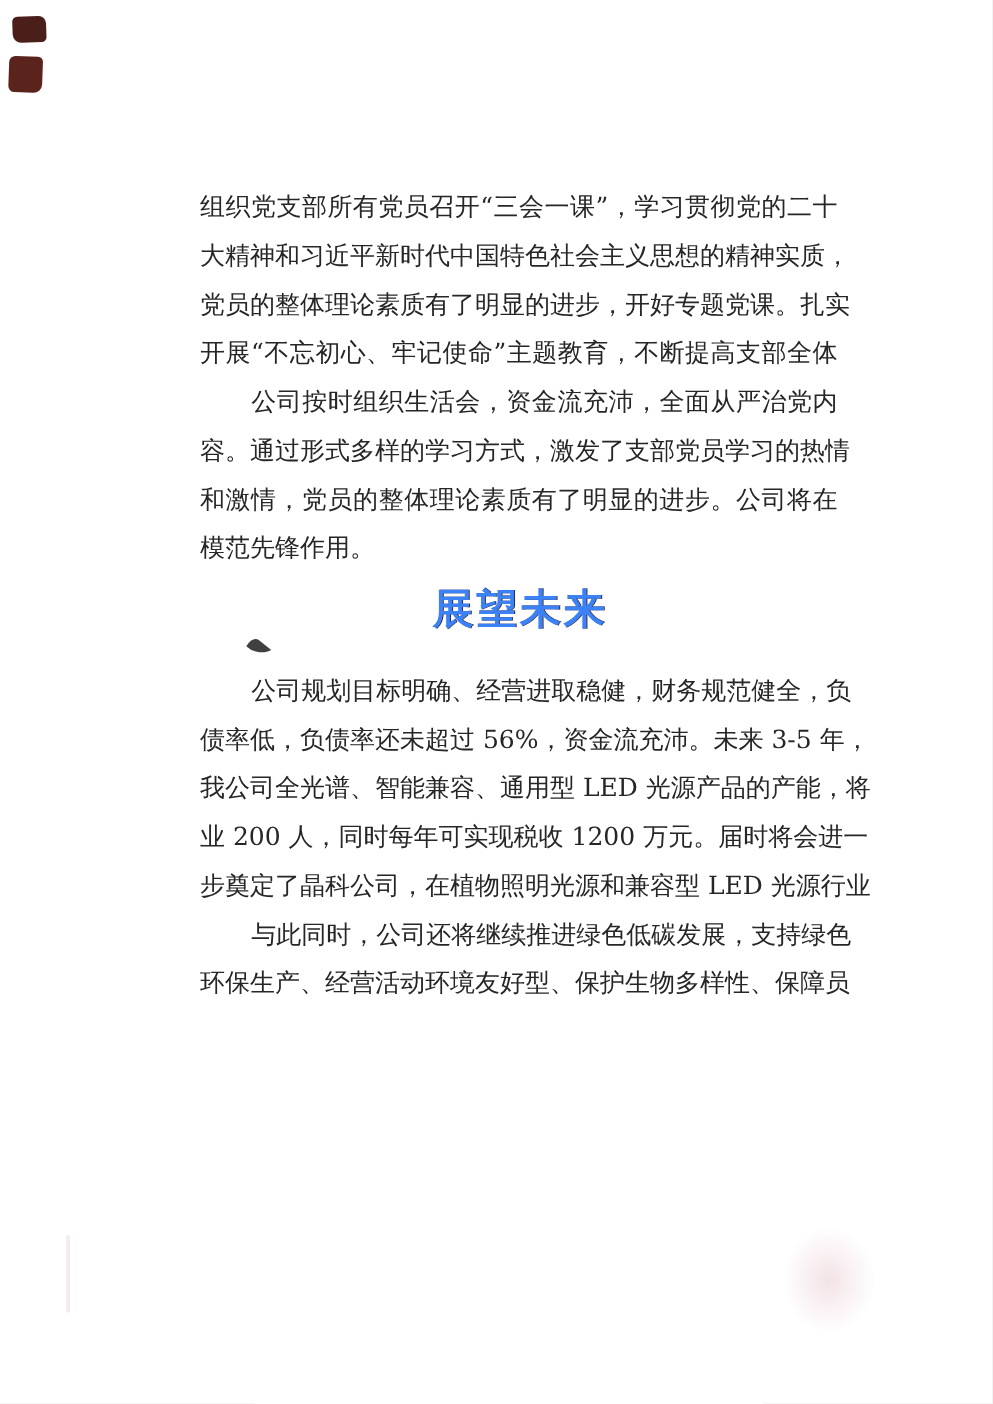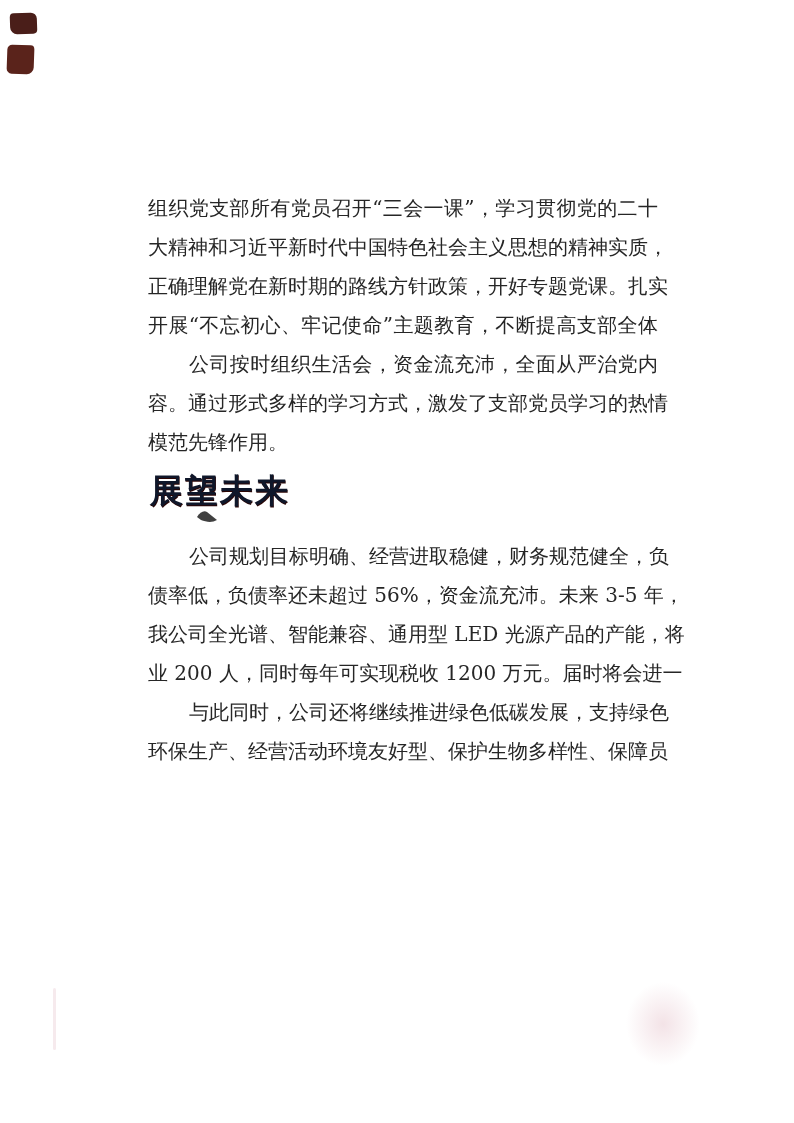--- a/index.html
+++ b/index.html
@@ -13,10 +13,9 @@
   }
   .content {
     position: absolute;
-    left: 148px;
+    left: 160px;
     top: 146px;
     width: 510px;
-    margin-top: 43px;
   }
   .para { margin: 0; padding: 0; }
   .line {

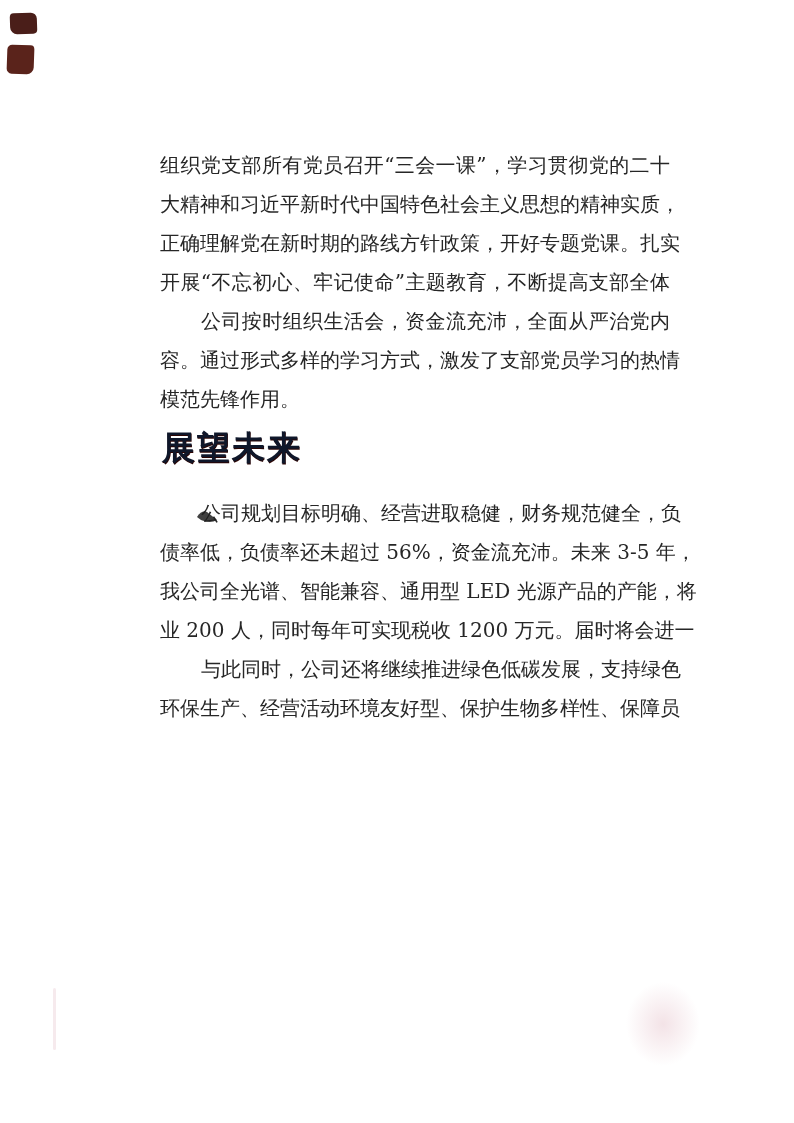--- a/index.html
+++ b/index.html
@@ -90,7 +90,7 @@
     <div class="para">
       <div class="line">组织党支部所有党员召开“三会一课”，学习贯彻党的二十</div>
       <div class="line">大精神和习近平新时代中国特色社会主义思想的精神实质，</div>
-      <div class="line">正确理解党在新时期的路线方针政策，开好专题党课。扎实</div>
+      <div class="line">党员的整体理论素质有了明显的进步，开好专题党课。扎实</div>
       <div class="line">开展“不忘初心、牢记使命”主题教育，不断提高支部全体</div>
     </div>
 

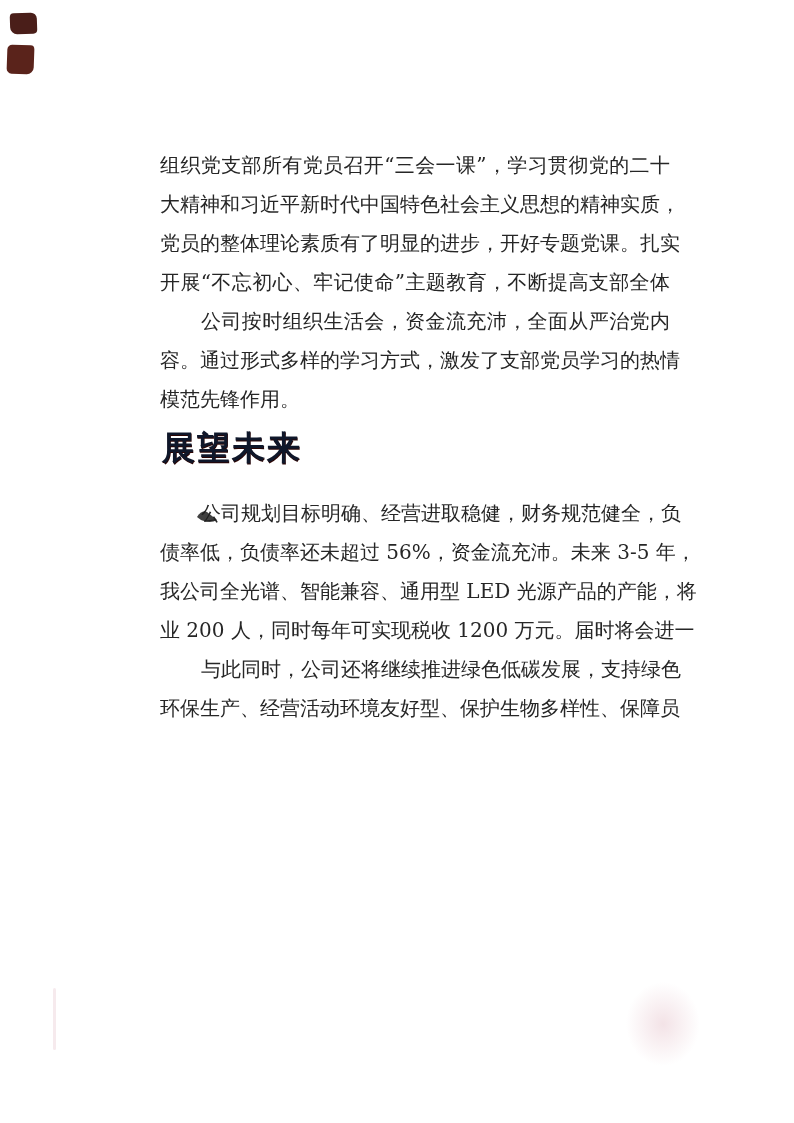--- a/index.html
+++ b/index.html
@@ -97,6 +97,7 @@
     <div class="para">
       <div class="line indent">公司按时组织生活会，资金流充沛，全面从严治党内</div>
       <div class="line">容。通过形式多样的学习方式，激发了支部党员学习的热情</div>
+      <div class="line">和激情，党员的整体理论素质有了明显的进步。公司将在</div>
       <div class="line last">模范先锋作用。</div>
     </div>
 

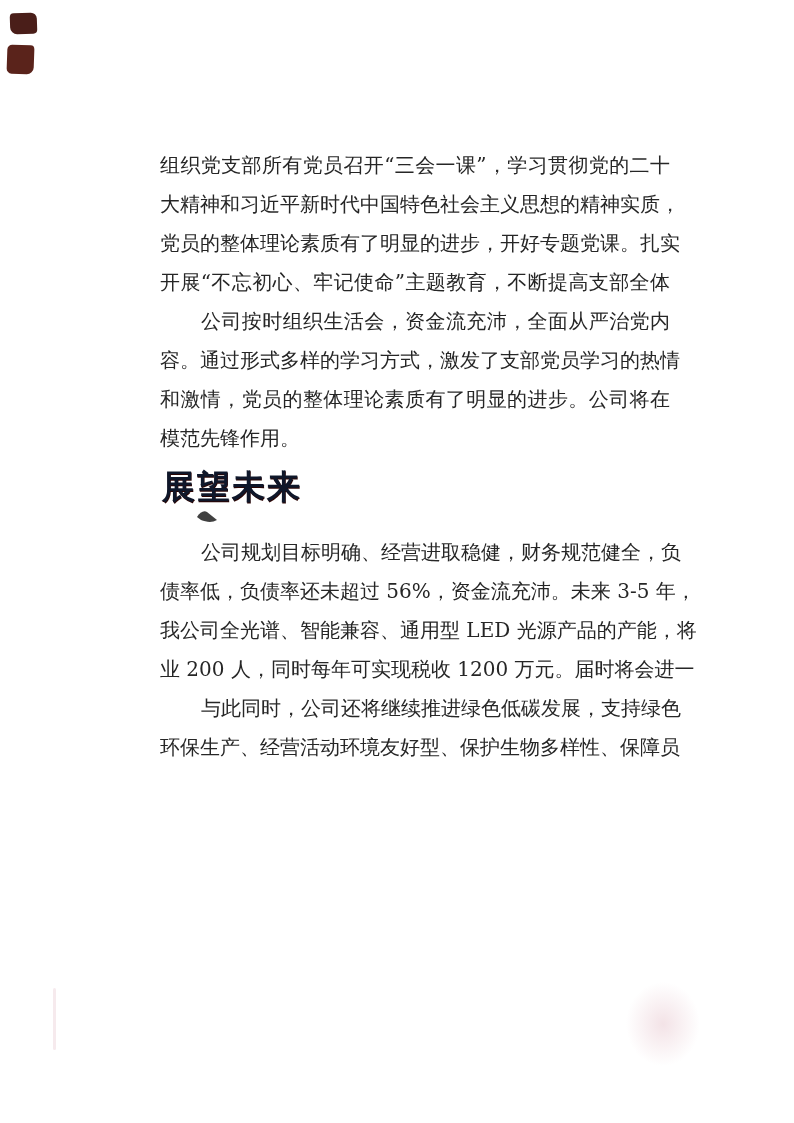--- a/index.html
+++ b/index.html
@@ -36,10 +36,11 @@
     line-height: 43px;
     height: 43px;
     font-weight: bold;
-    color: #0f172a;
+    color: #3b82f6;
     letter-spacing: 2px;
     white-space: nowrap;
     text-shadow: 0.6px 0.6px 0 #2c0503;
+    text-align: center;
   }
   
   .stamp {

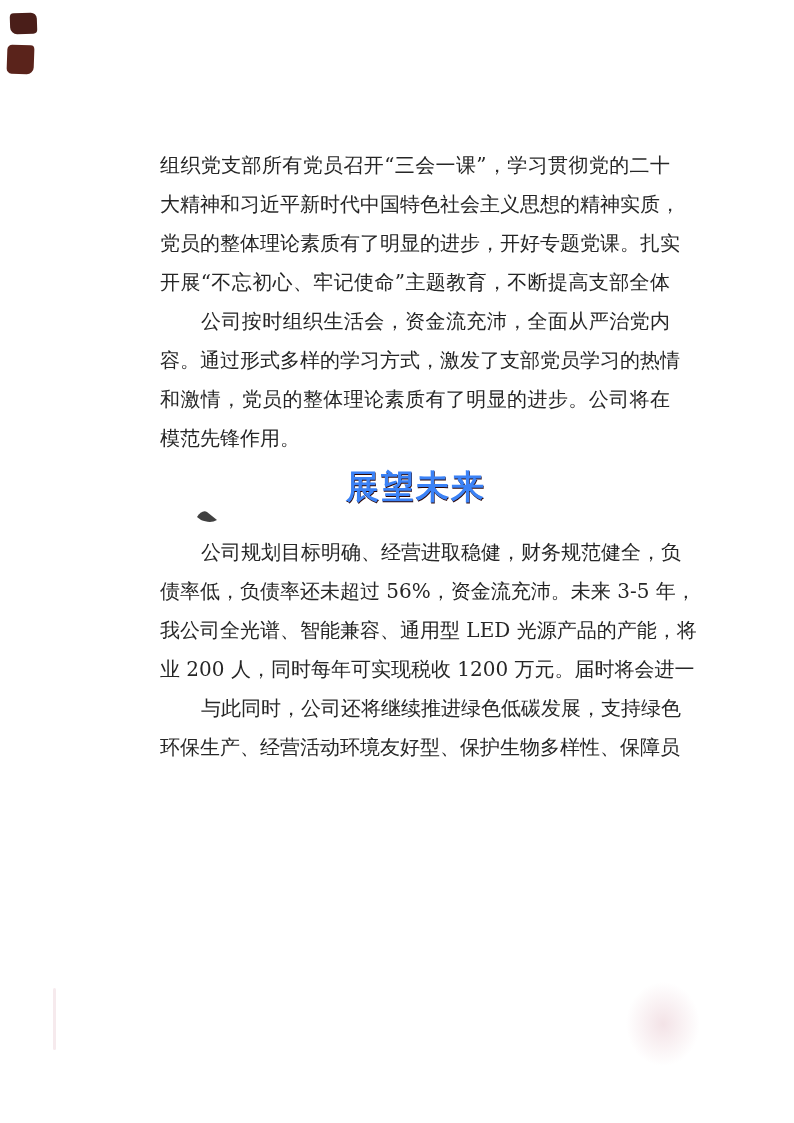--- a/index.html
+++ b/index.html
@@ -109,6 +109,7 @@
       <div class="line">债率低，负债率还未超过 56%，资金流充沛。未来 3-5 年，</div>
       <div class="line">我公司全光谱、智能兼容、通用型 LED 光源产品的产能，将</div>
       <div class="line">业 200 人，同时每年可实现税收 1200 万元。届时将会进一</div>
+      <div class="line">步奠定了晶科公司，在植物照明光源和兼容型 LED 光源行业</div>
     </div>
 
     <div class="para">

